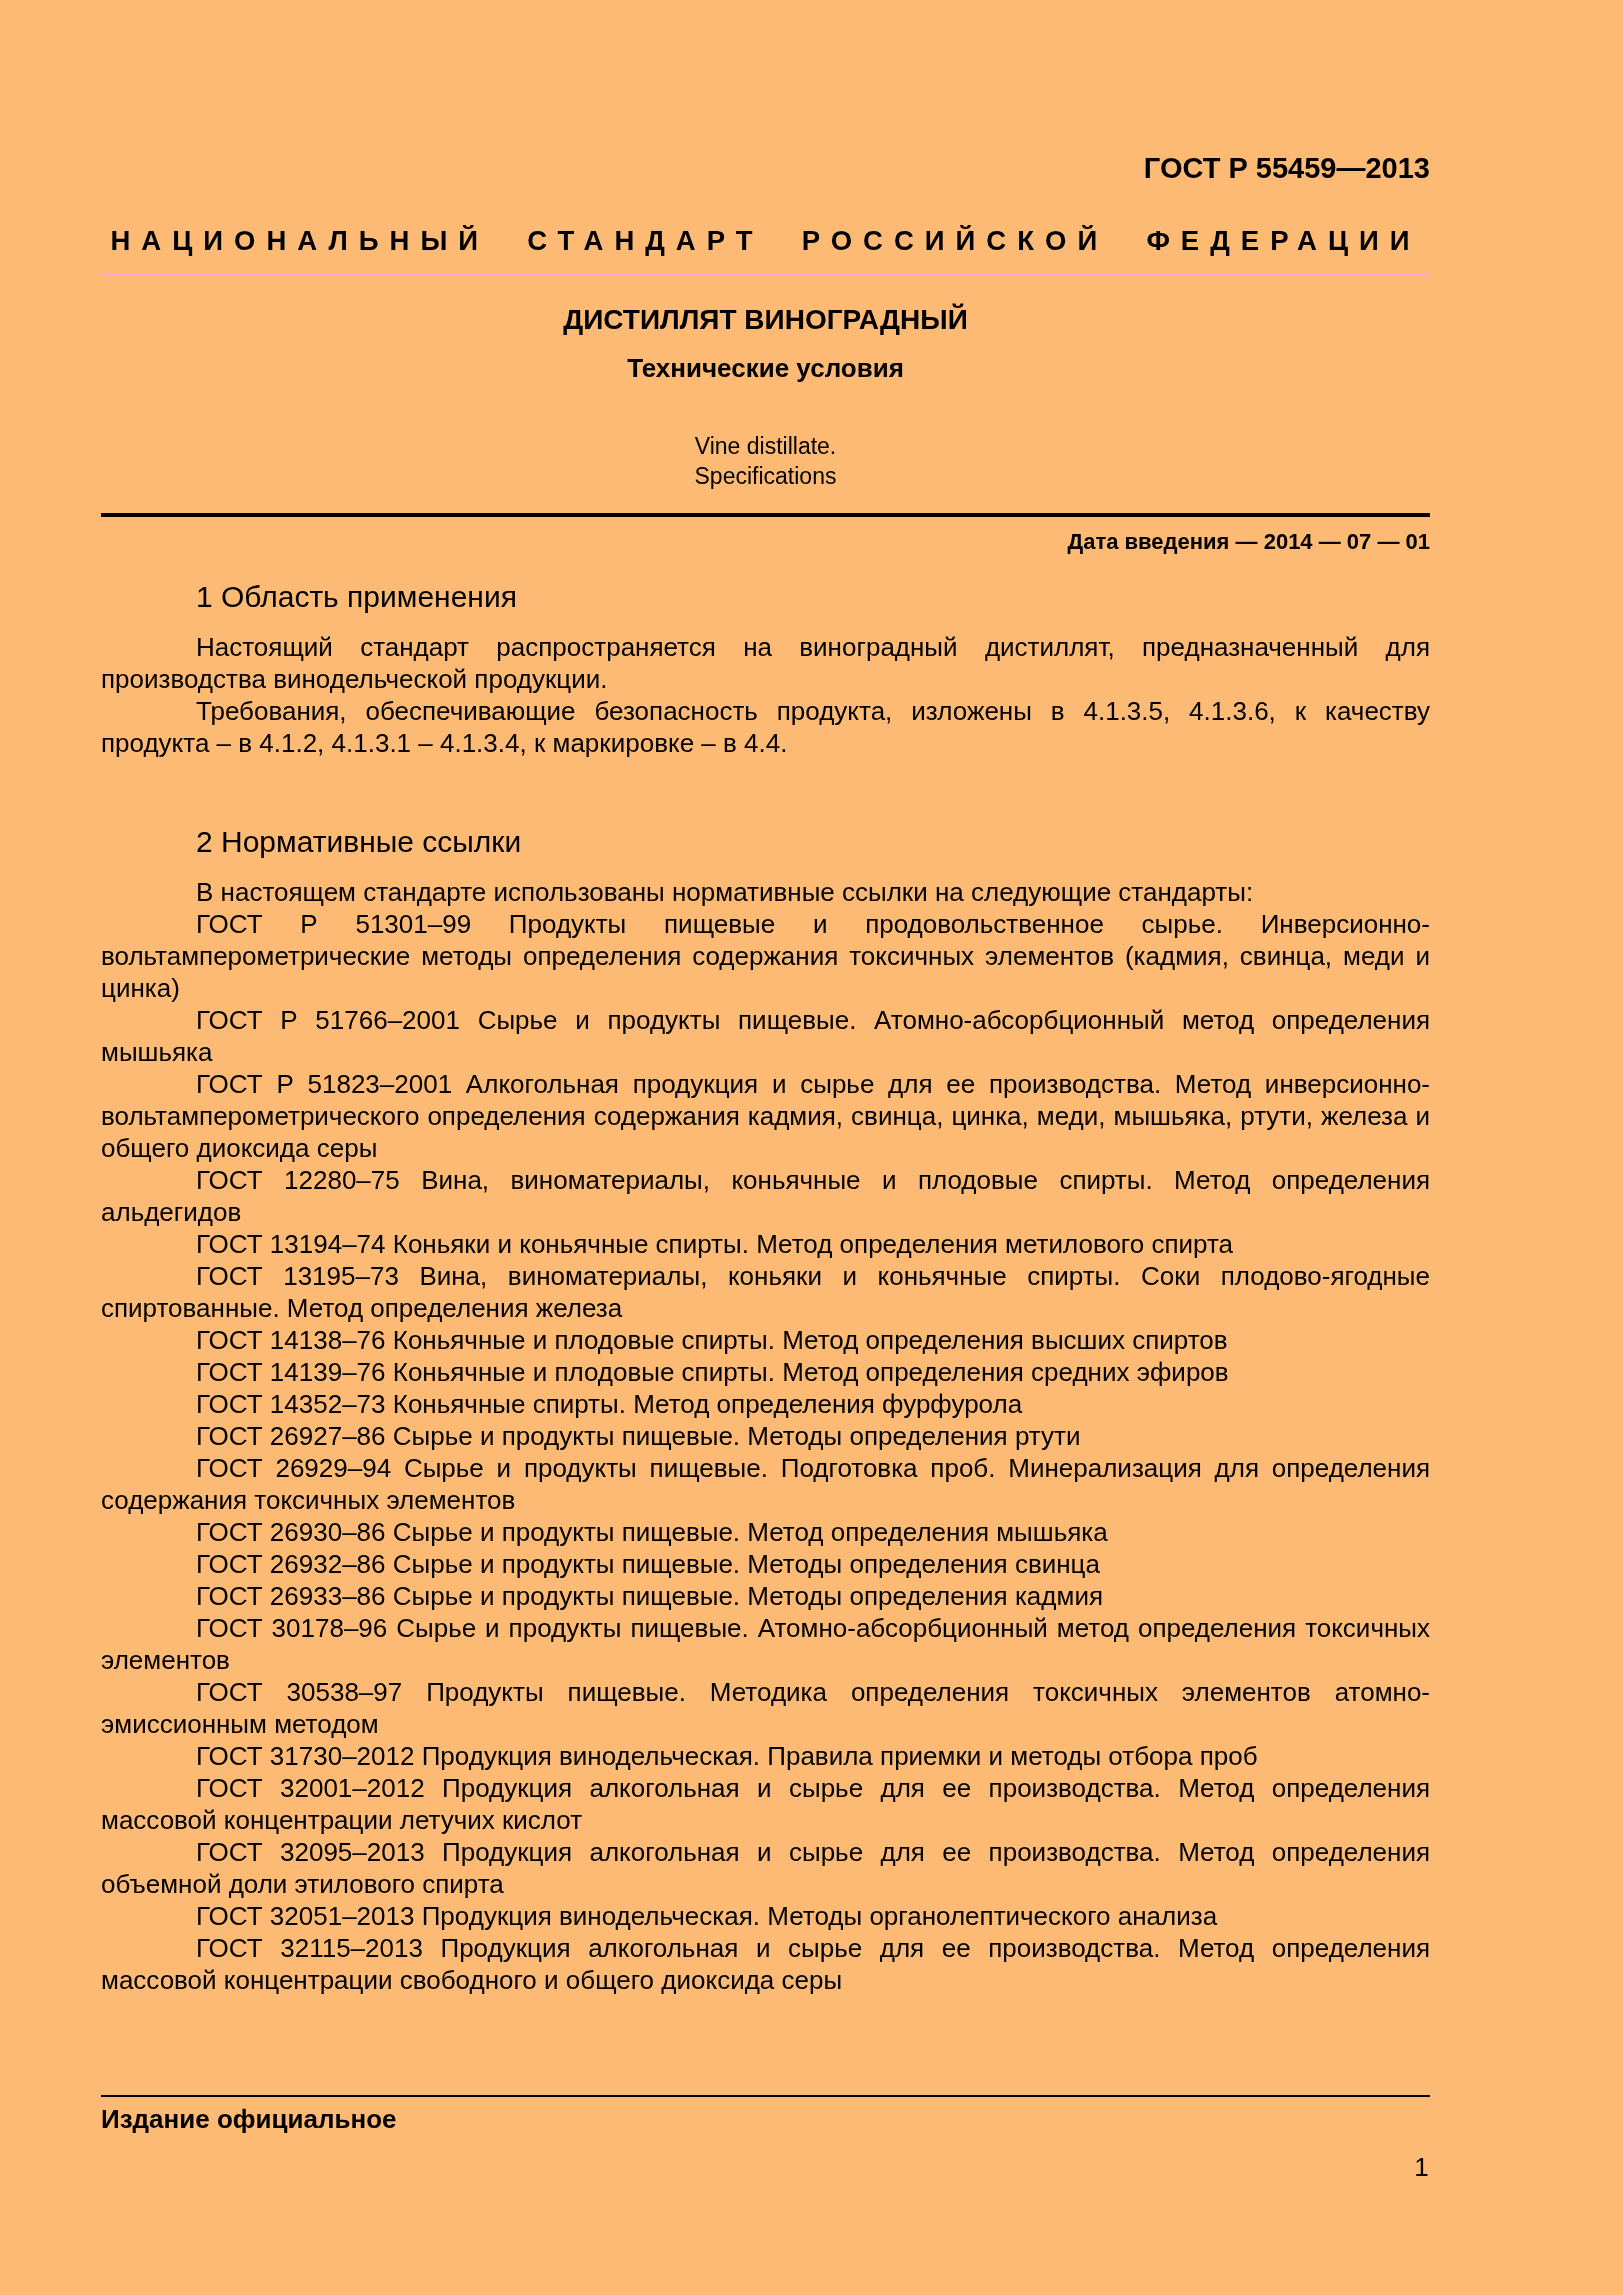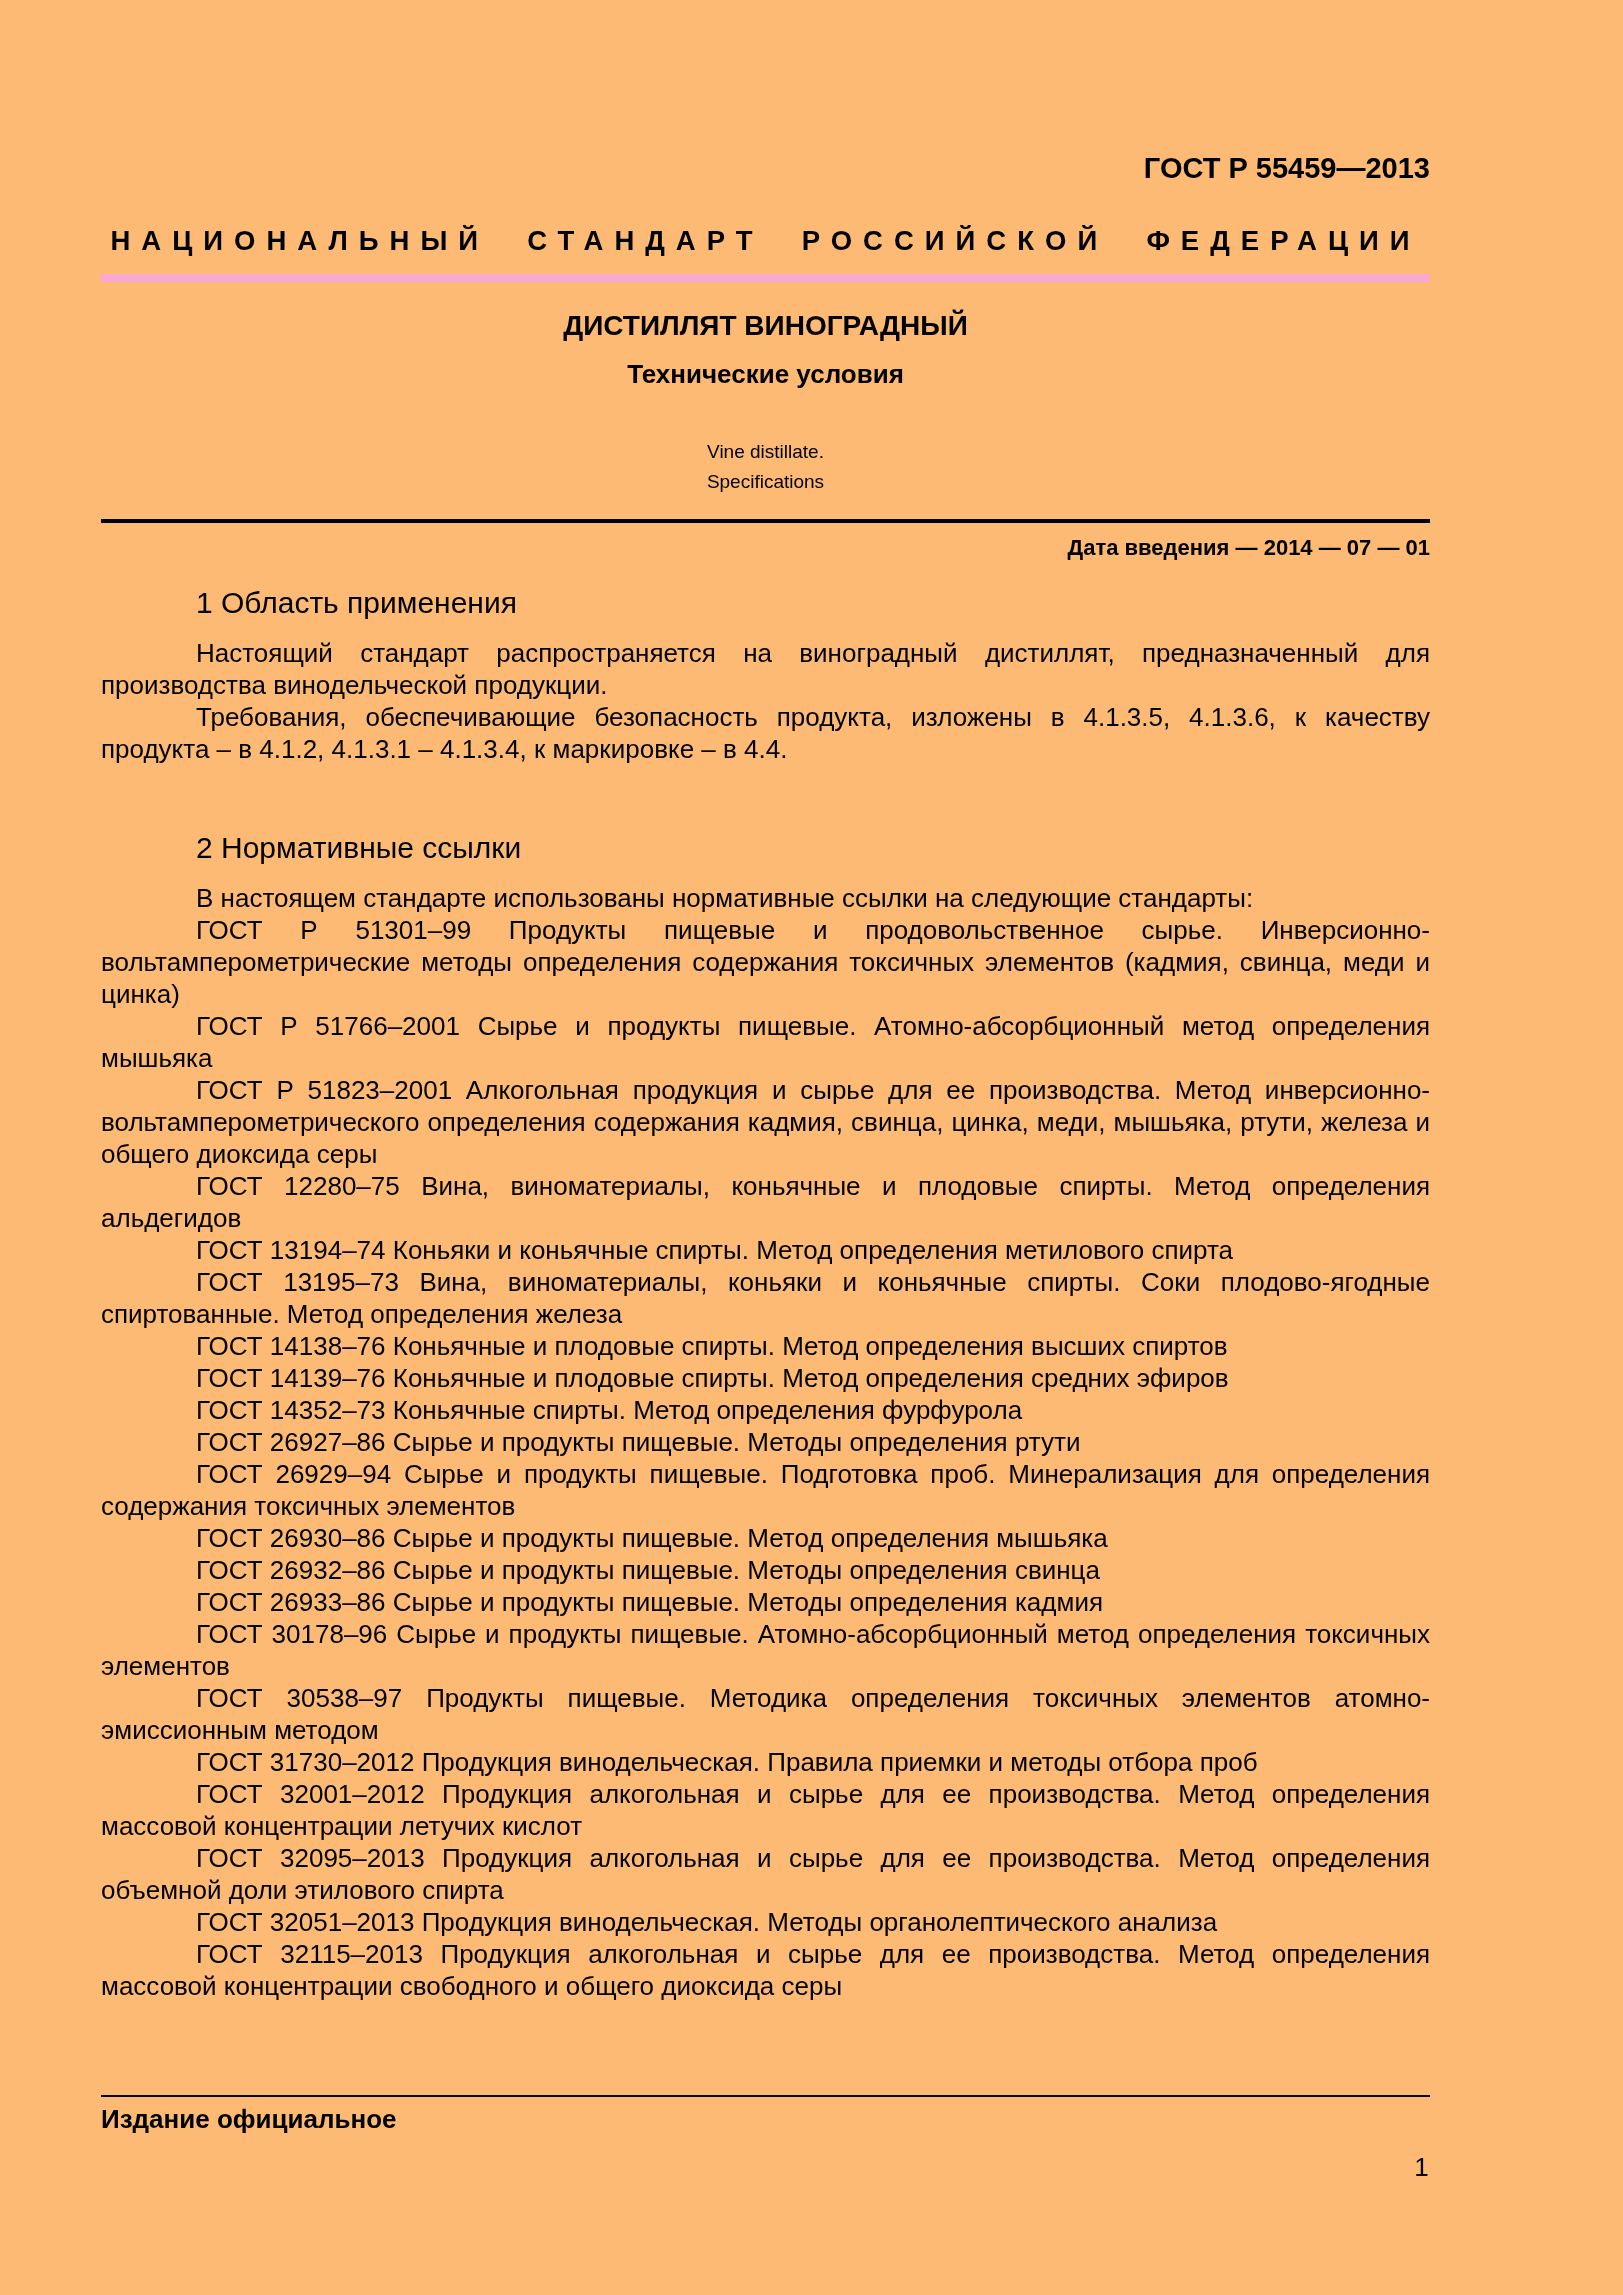--- a/index.html
+++ b/index.html
@@ -40,7 +40,7 @@
     word-spacing: 19.6px;
     white-space: nowrap;
     padding-bottom: 15.7px;
-    border-bottom: 8px solid #f9a8d4;
+    border-bottom: 2px solid #f9a8d4;
   }
   .doc-title {
     margin-top: 27.5px;

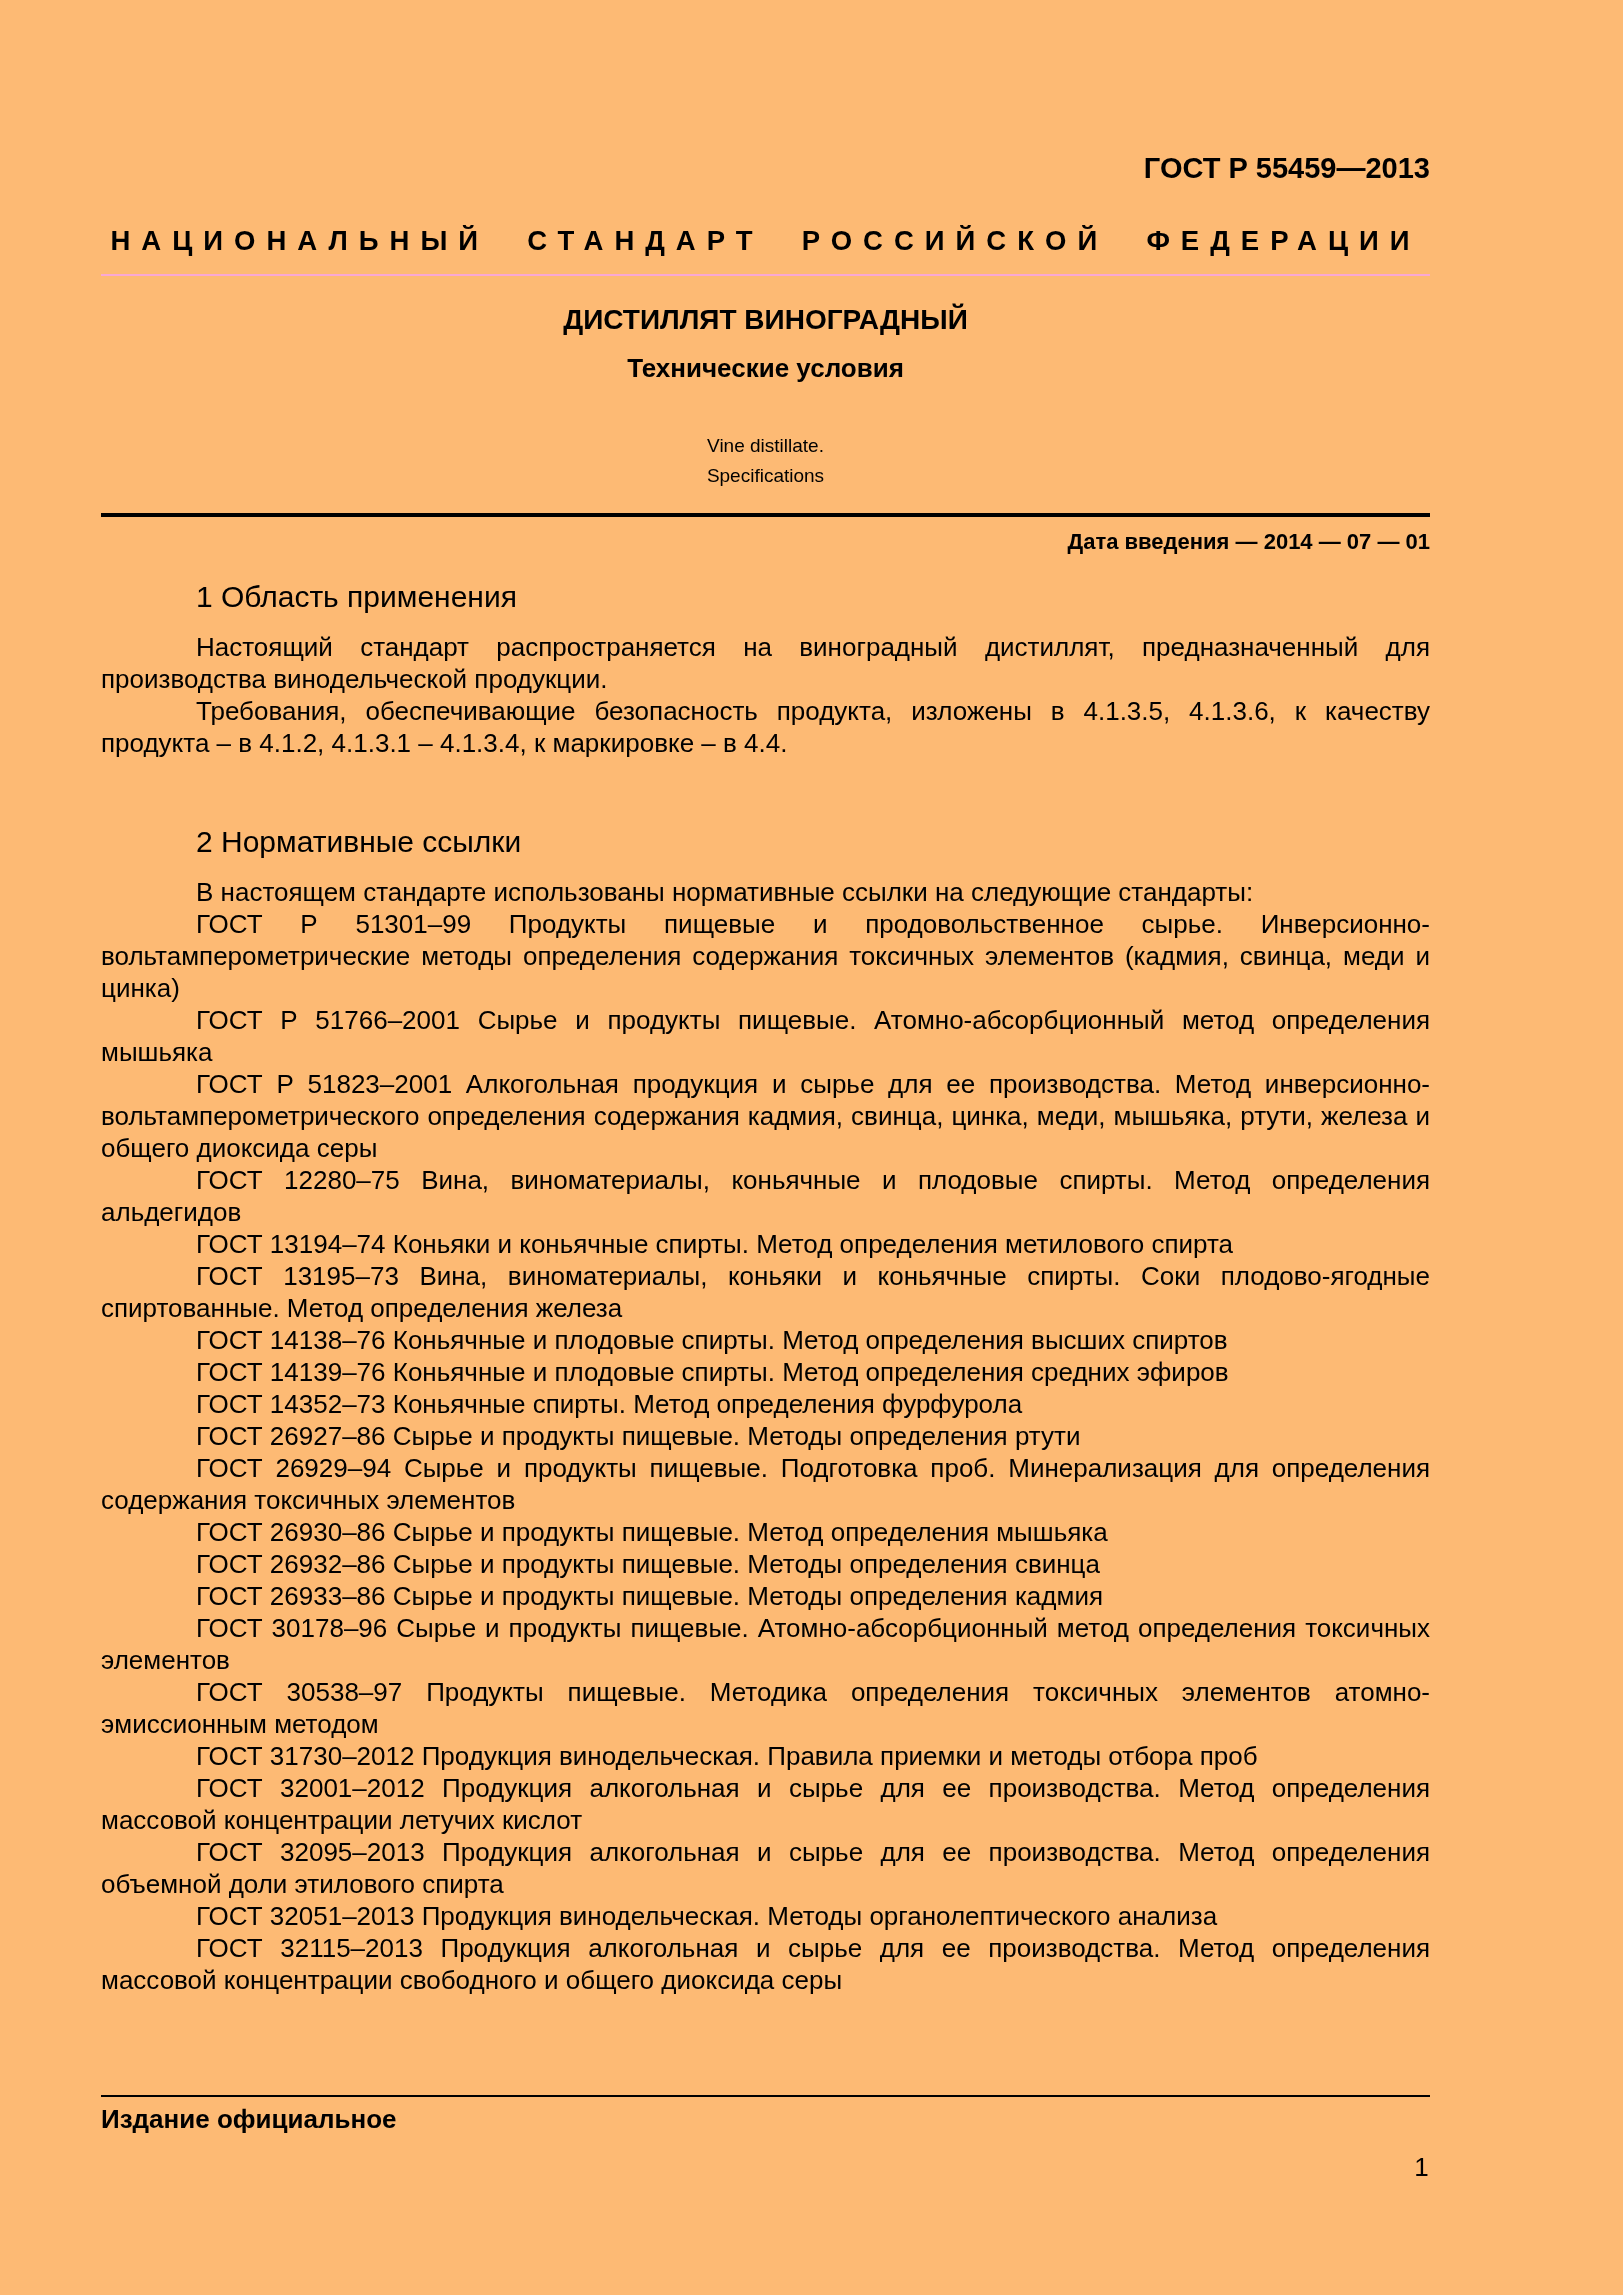--- a/index.html
+++ b/index.html
@@ -59,7 +59,7 @@
   .doc-title-en {
     margin-top: 47px;
     text-align: center;
-    font-size: 19px;
+    font-size: 23px;
     line-height: 30px;
   }
   .thick-rule {

